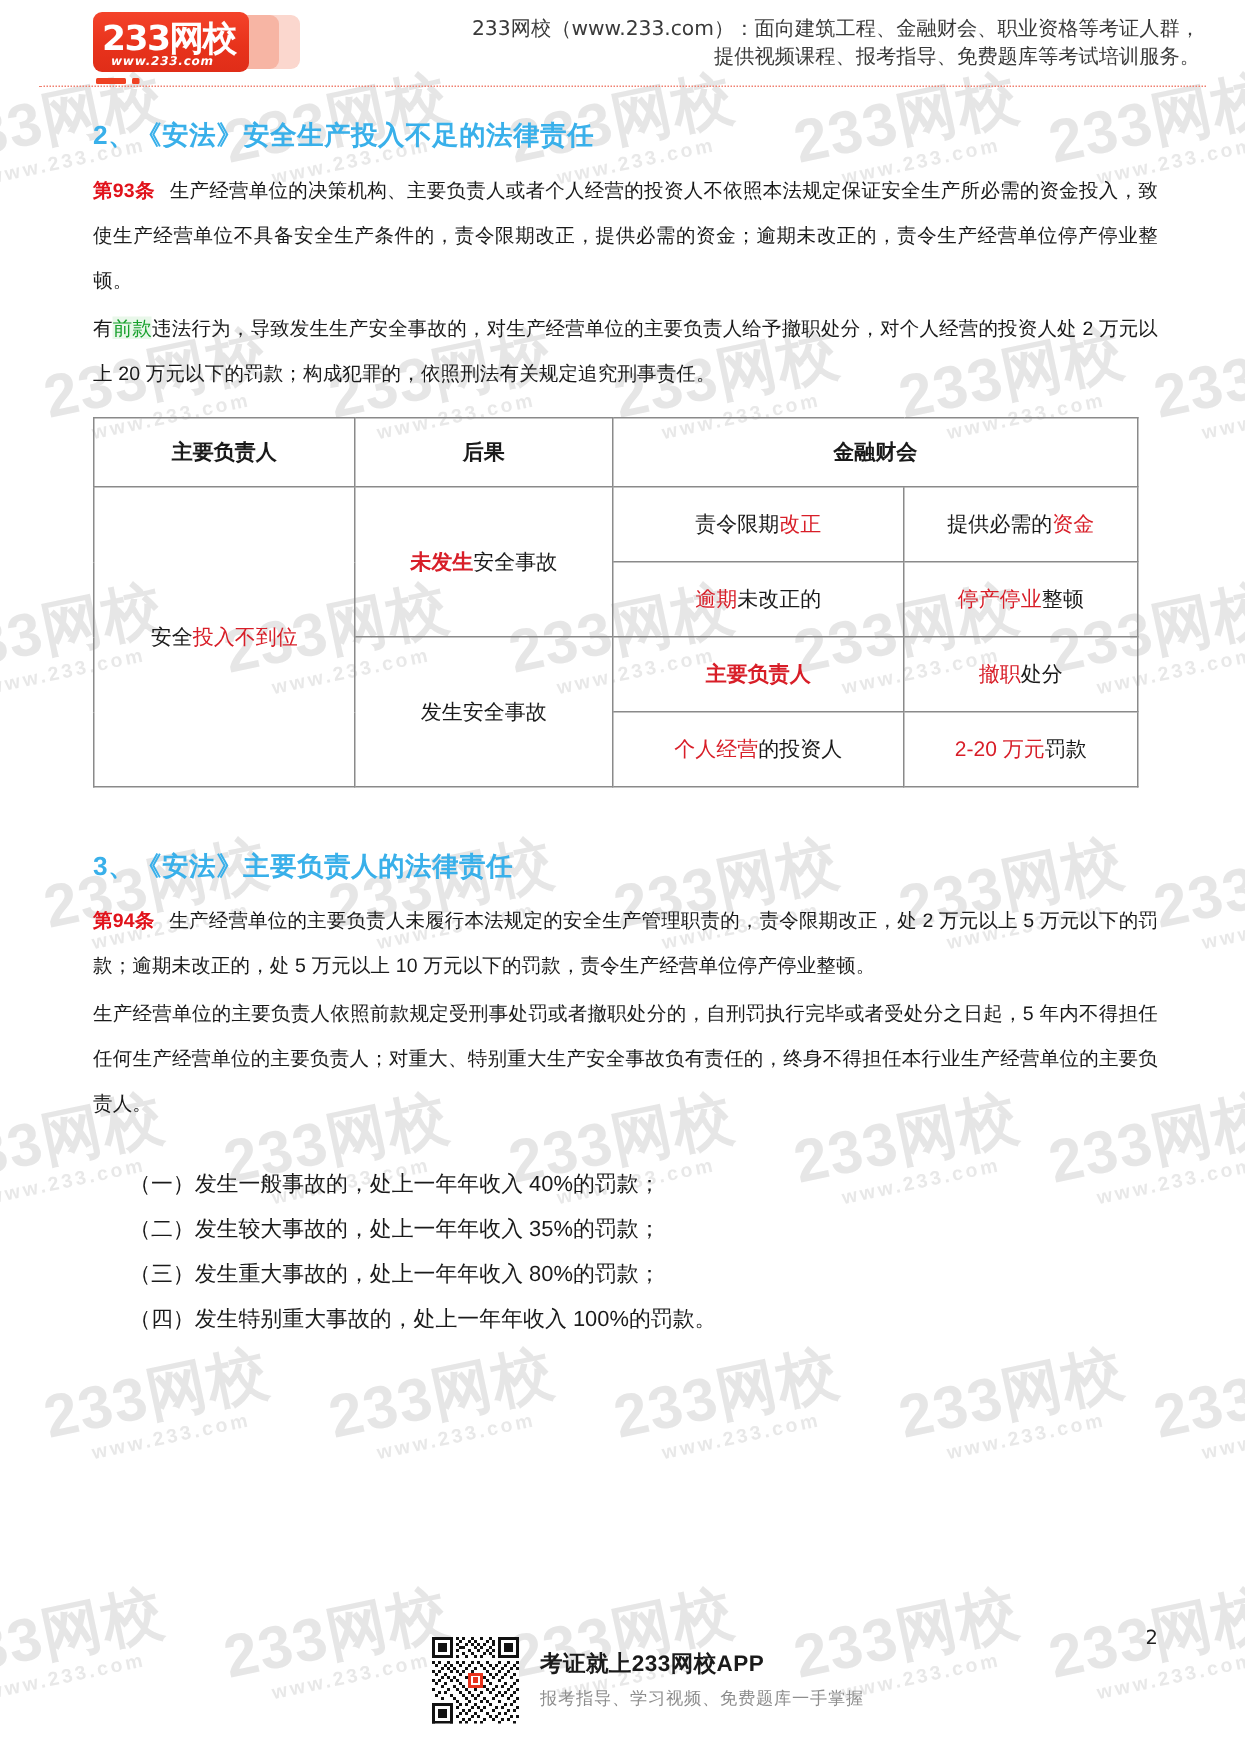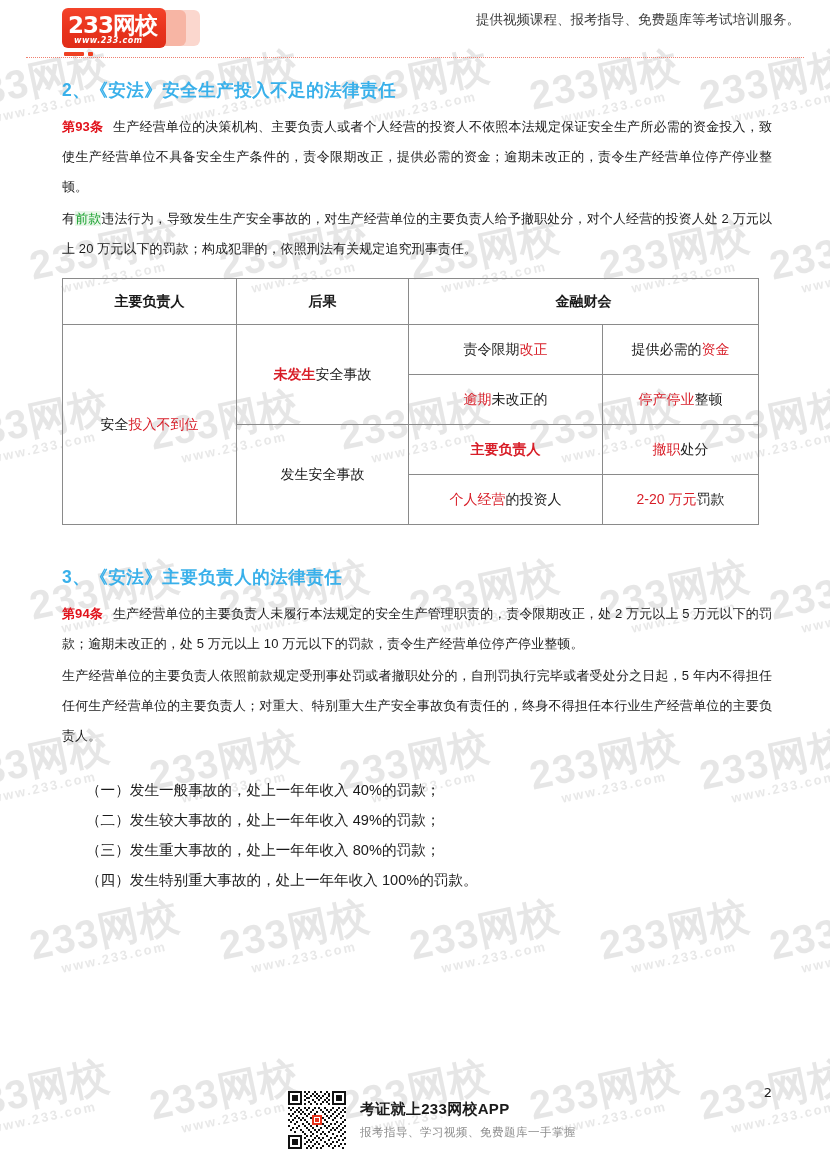--- a/index.html
+++ b/index.html
@@ -391,6 +391,7 @@
     </div>
 
     <div id="header-text">
+      <div>233网校（www.233.com）：面向建筑工程、金融财会、职业资格等考证人群，</div>
       <div>提供视频课程、报考指导、免费题库等考试培训服务。</div>
     </div>
     <div id="header-rule"></div>

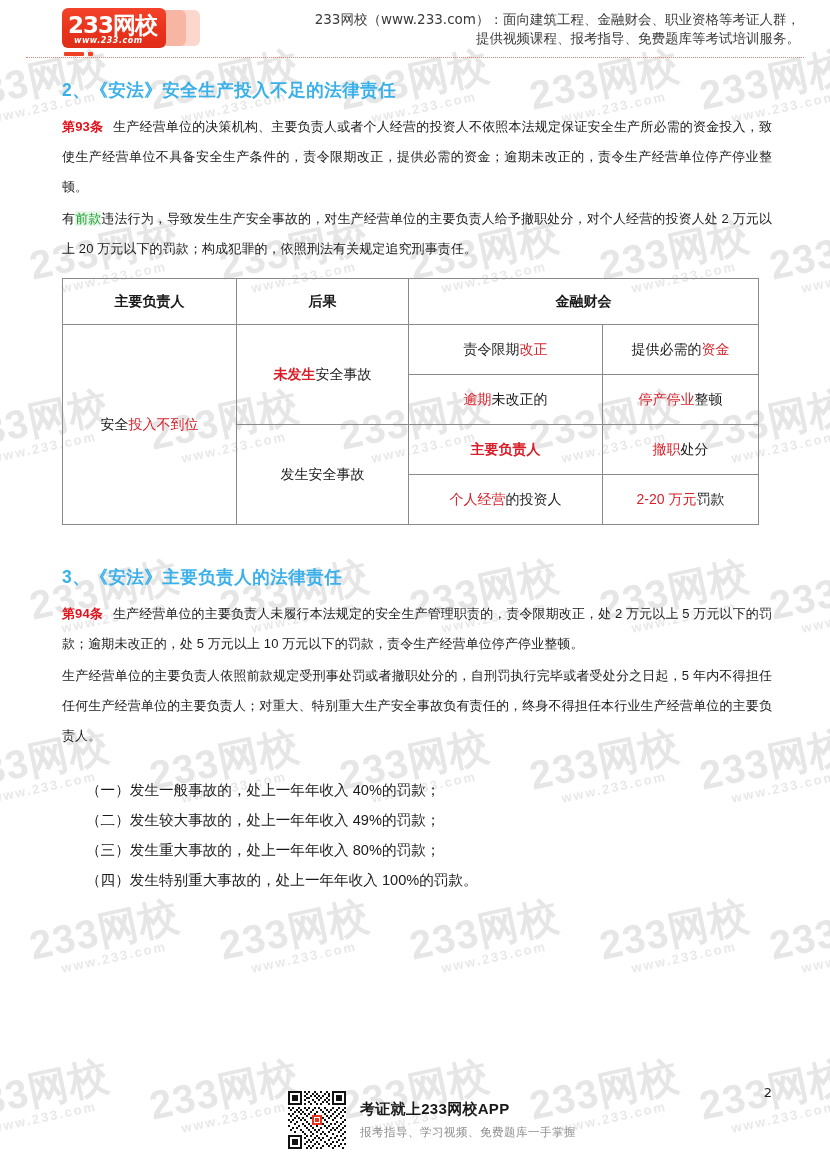--- a/index.html
+++ b/index.html
@@ -483,7 +483,7 @@
 
 
     <p class="list-item">（一）发生一般事故的，处上一年年收入 40%的罚款；</p>
-    <p class="list-item">（二）发生较大事故的，处上一年年收入 49%的罚款；</p>
+    <p class="list-item">（二）发生较大事故的，处上一年年收入 35%的罚款；</p>
     <p class="list-item">（三）发生重大事故的，处上一年年收入 80%的罚款；</p>
     <p class="list-item">（四）发生特别重大事故的，处上一年年收入 100%的罚款。</p>
   </div>

